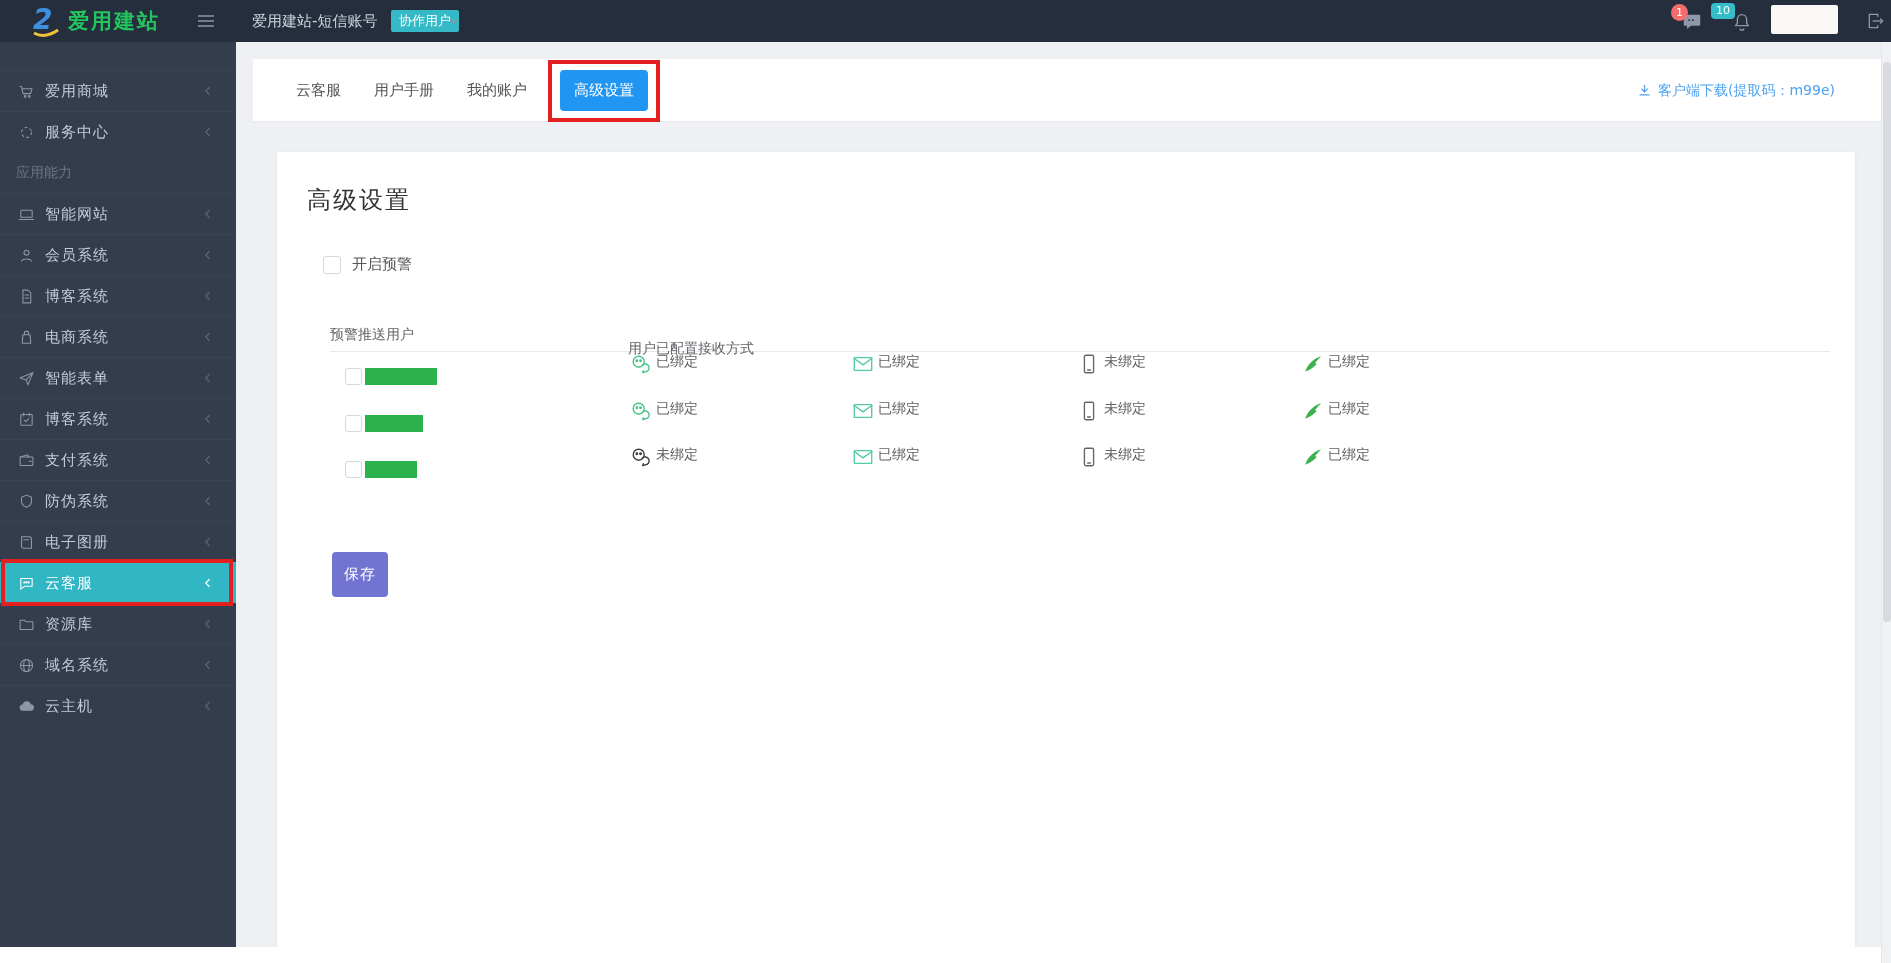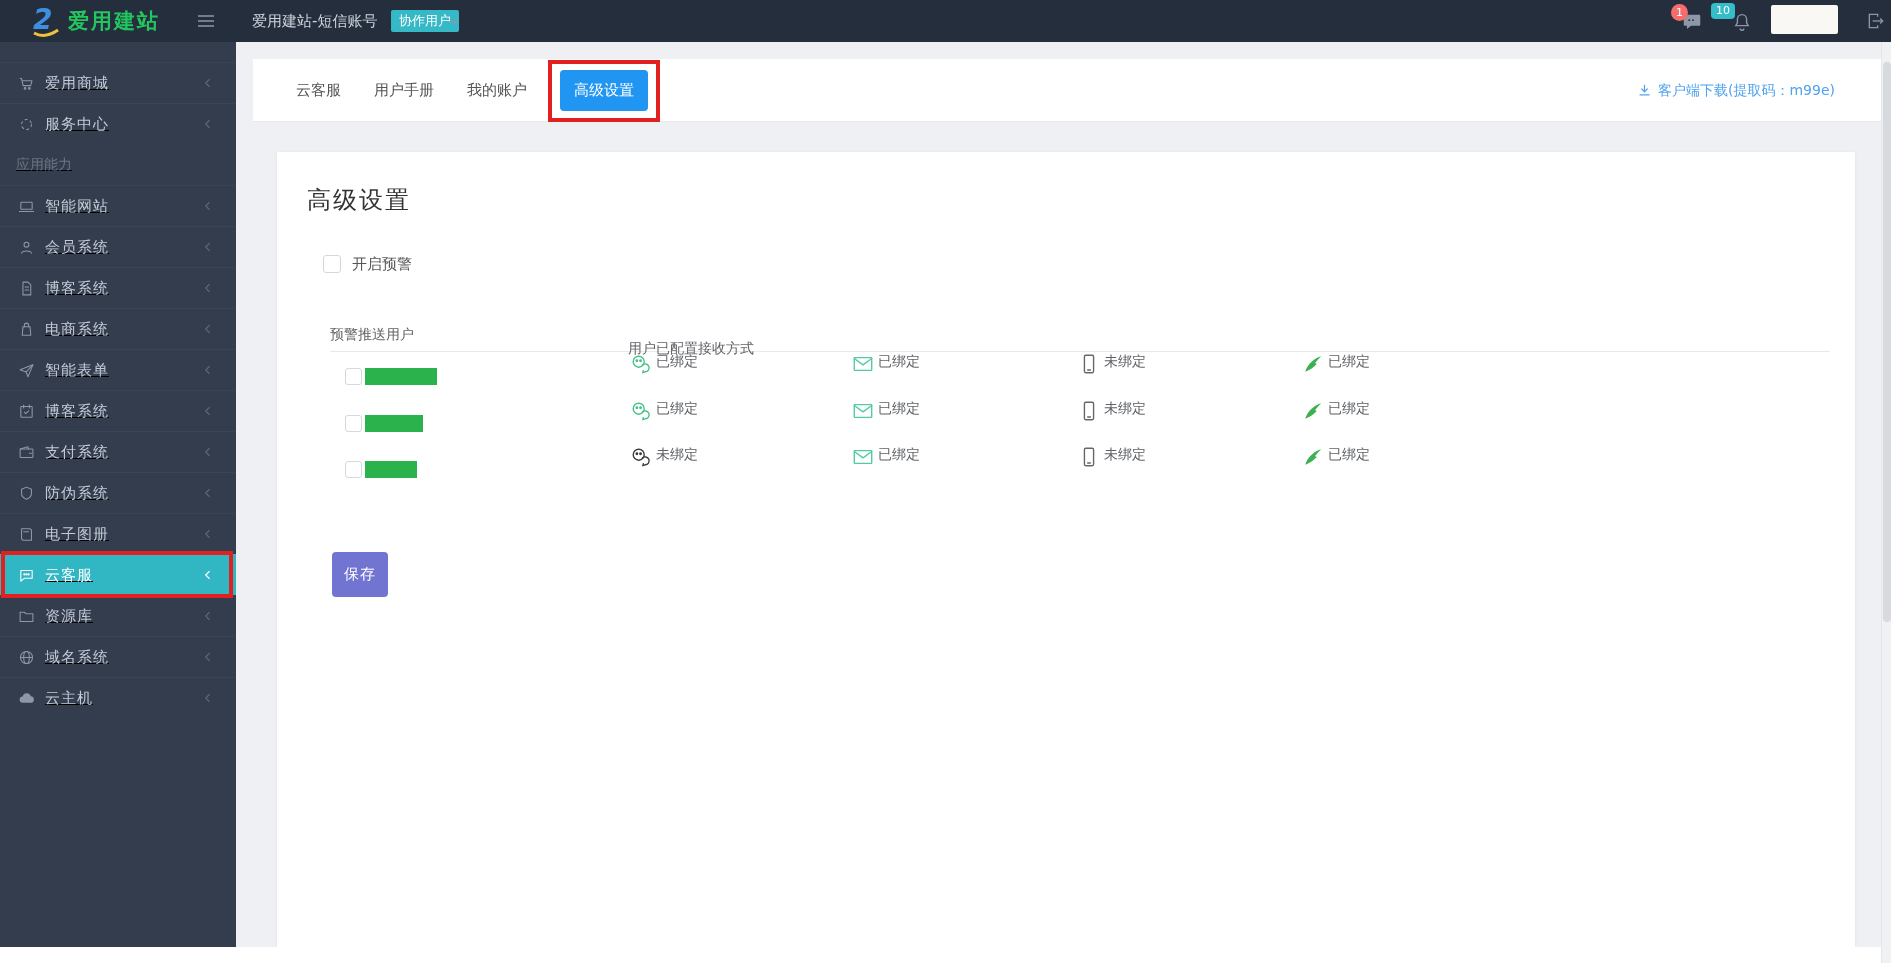--- a/index.html
+++ b/index.html
@@ -23,7 +23,7 @@
   .account-box { position:absolute; left:1771px; top:5px; width:67px; height:29px; background:#faf8f4; border-radius:2px; }
 
   
-  .sidebar { position:absolute; left:0; top:42px; width:236px; height:921px; background:#333d4e; z-index:2; padding-top:20px;text-decoration:underline; }
+  .sidebar { position:absolute; left:0; top:42px; width:236px; height:921px; background:#333d4e; z-index:2; padding-top:28px; }
   .side-section { height:41px; line-height:41px; padding-left:16px; color:#6b7585; font-size:14px; }
   .side-item { position:relative; height:41px; display:flex; align-items:center; cursor:pointer; border-top:1px solid rgba(255,255,255,0.04); }
   .side-item .icon { width:17px; height:17px; margin-left:18px; color:#8d97a7; flex:none; }

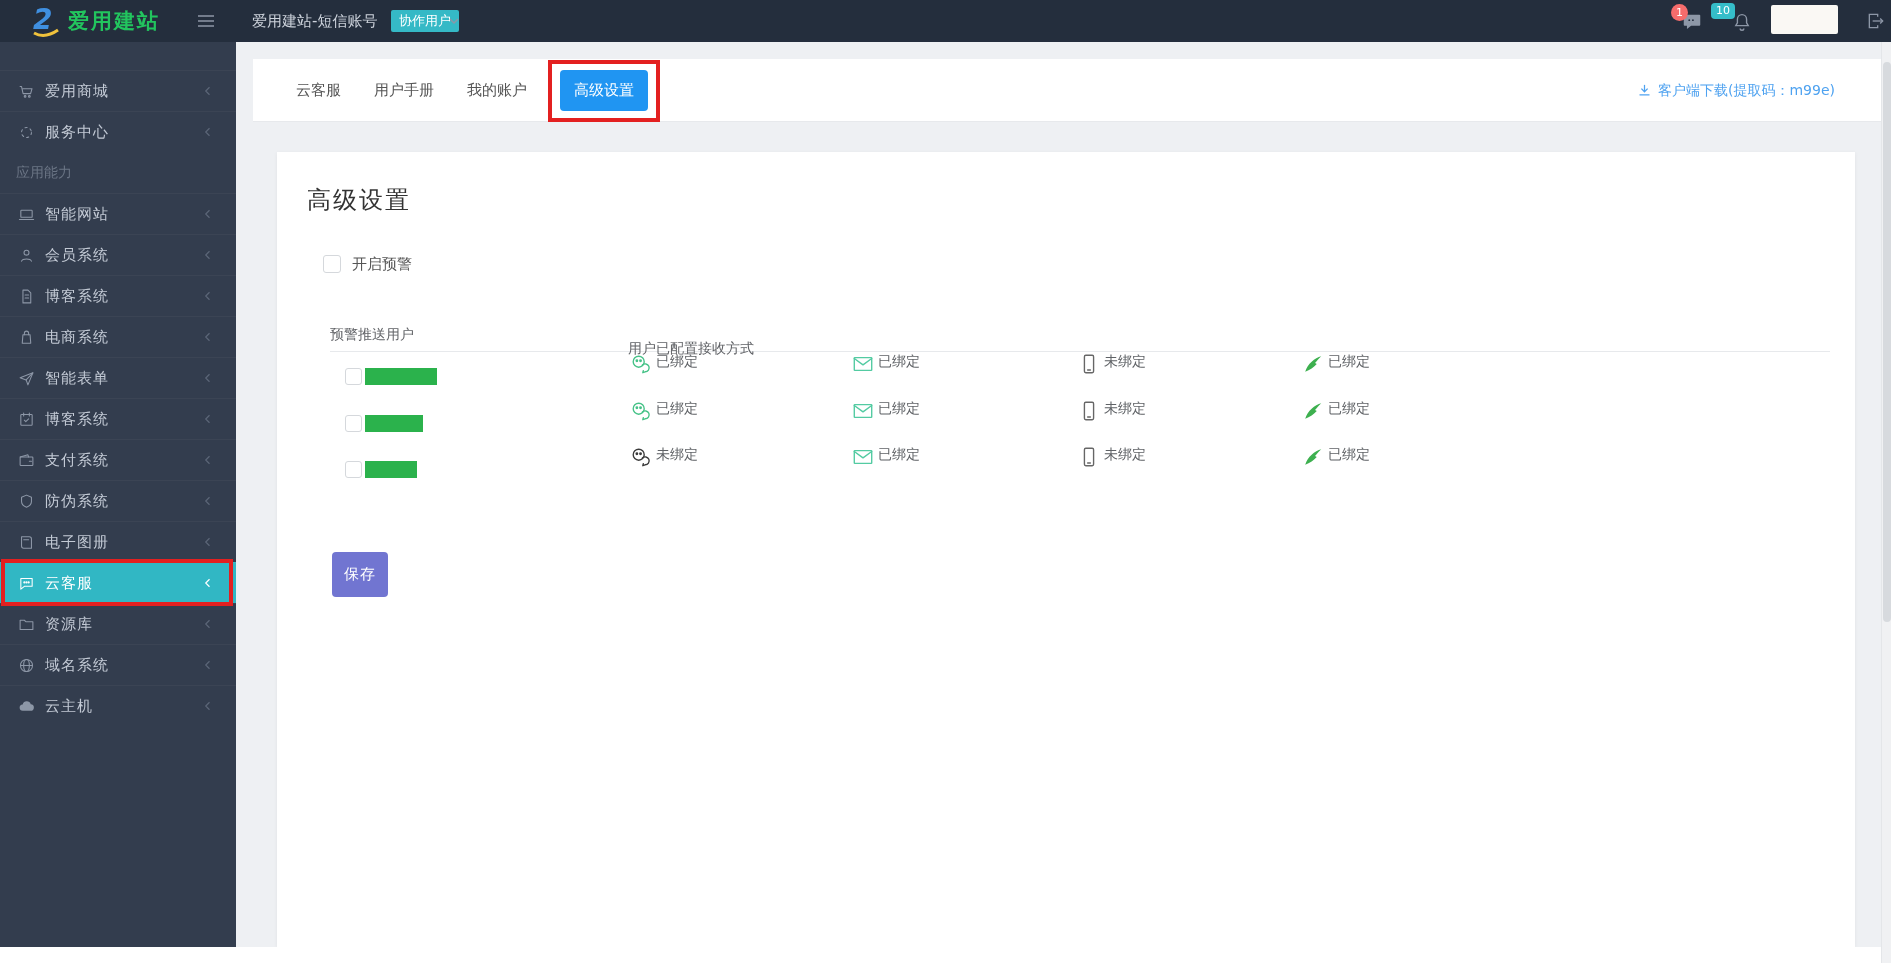--- a/index.html
+++ b/index.html
@@ -47,7 +47,7 @@
   .card { position:absolute; left:41px; top:110px; width:1578px; height:795px; background:#fff; box-shadow:0 1px 4px rgba(0,0,0,0.06); }
   .card-title { position:absolute; left:30px; top:32px; font-size:24px; color:#333; letter-spacing:2px; }
   .cbx { width:17px; height:17px; background:#fff; border:1px solid #d5d8dc; border-radius:3px; cursor:pointer; flex:none; }
-  .enable-row { position:absolute; left:46px; top:103px; display:flex; }
+  .enable-row { position:absolute; left:46px; top:103px; display:flex; align-items:center; }
   .enable-row .cbx { width:18px; height:18px; }
   .enable-row .lbl { margin-left:11px; font-size:15px; color:#555; }
 

